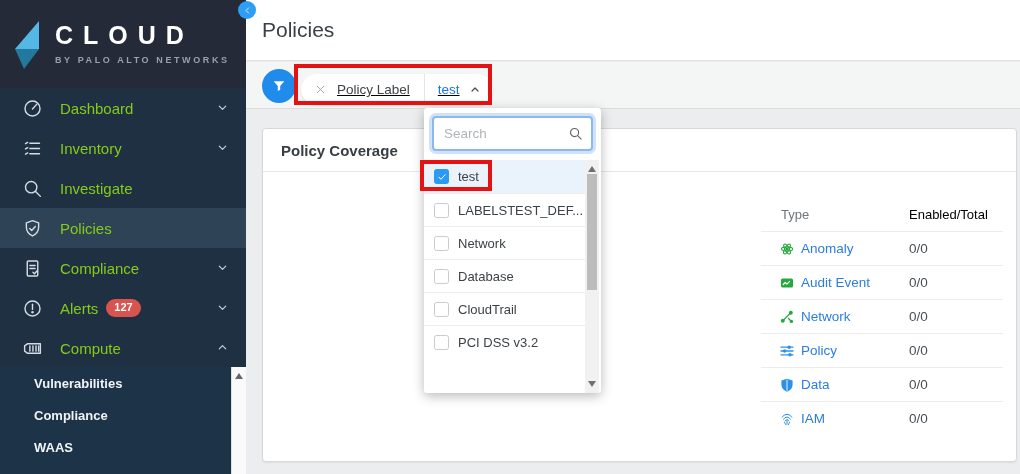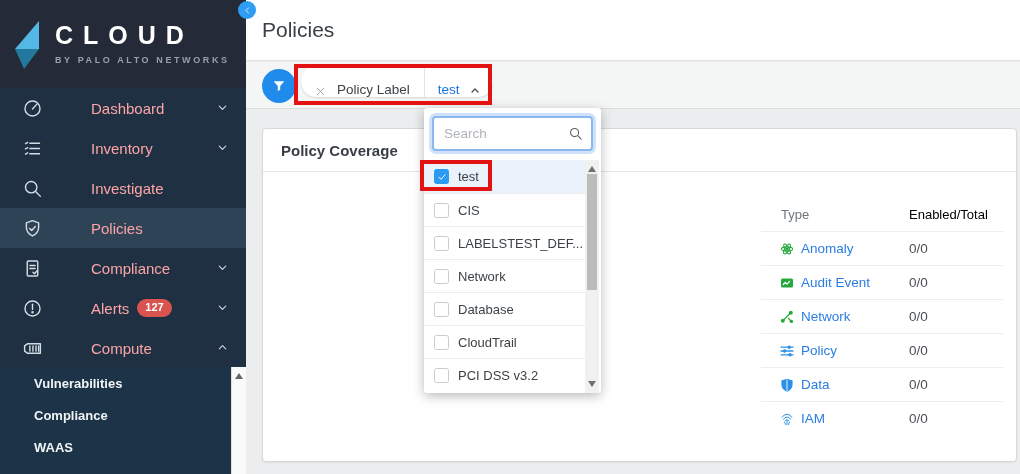--- a/index.html
+++ b/index.html
@@ -40,8 +40,8 @@
   .filterbar{position:absolute;left:0;top:62px;width:774px;height:47px;background:#f4f5f5;border-bottom:1px solid #dcdcdc;box-sizing:border-box;}
   .filter-btn{position:absolute;left:16px;top:7px;width:34px;height:34px;border-radius:50%;background:#1f8ceb;
               border:none;cursor:pointer;display:flex;align-items:center;justify-content:center;padding:0;}
-  .chip{position:absolute;left:55px;top:4px;height:31px;background:#fff;border-radius:16px;
-        display:flex;align-items:flex-end;padding:0 6px 0 14px;box-shadow:0 1px 2px rgba(0,0,0,.12);cursor:pointer;box-sizing:border-box;}
+  .chip{position:absolute;left:55px;top:12px;height:31px;background:#fff;border-radius:16px;
+        display:flex;align-items:center;padding:0 6px 0 14px;box-shadow:0 1px 2px rgba(0,0,0,.12);cursor:pointer;box-sizing:border-box;text-decoration:underline;}
   .chip-close{display:flex;align-items:center;margin-right:11px;cursor:pointer;}
   .chip-close svg{stroke:#9aa0a6;stroke-width:2;stroke-linecap:round;}
   .chip-label{font-size:13.5px;color:#3f4347;margin-right:14px;}

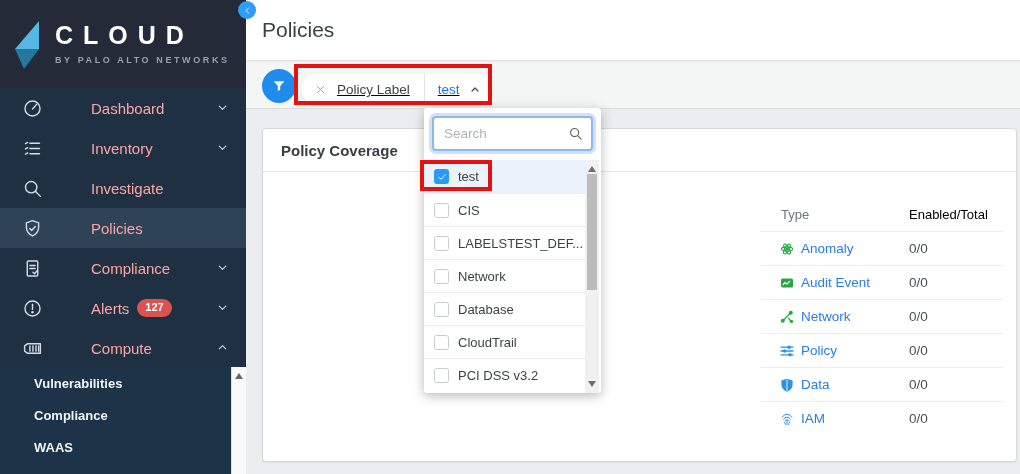--- a/index.html
+++ b/index.html
@@ -18,7 +18,7 @@
   .nav-item.active{background:#2e4356;}
   .nav-ic{width:24px;height:24px;flex:none;margin-right:16px;display:flex;align-items:center;justify-content:center;}
   .nav-ic svg{stroke:#d5dde4;fill:none;stroke-width:1.6;stroke-linecap:round;stroke-linejoin:round;}
-  .nav-label{color:#fca5a5;font-size:15px;flex:1;margin-left:31px;}
+  .nav-label{color:#84cc16;font-size:15px;flex:1;}
   .nav-chevron svg{stroke:#c9d1d8;fill:none;stroke-width:2.6;stroke-linecap:round;stroke-linejoin:round;}
   .badge{background:#d9534f;color:#fff;font-size:11px;font-weight:bold;border-radius:9px;
          padding:2px 8px;margin-left:8px;line-height:1.2;}

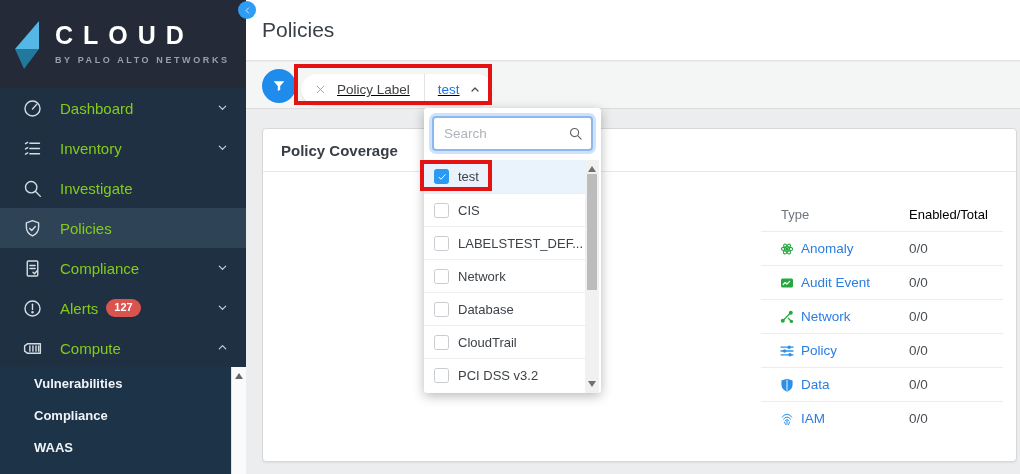--- a/index.html
+++ b/index.html
@@ -385,10 +385,6 @@
       </div>
       <div class="opt">
         <span class="cb"></span>
-        <span class="opt-label">CIS</span>
-      </div>
-      <div class="opt">
-        <span class="cb"></span>
         <span class="opt-label">LABELSTEST_DEF...</span>
       </div>
       <div class="opt">

